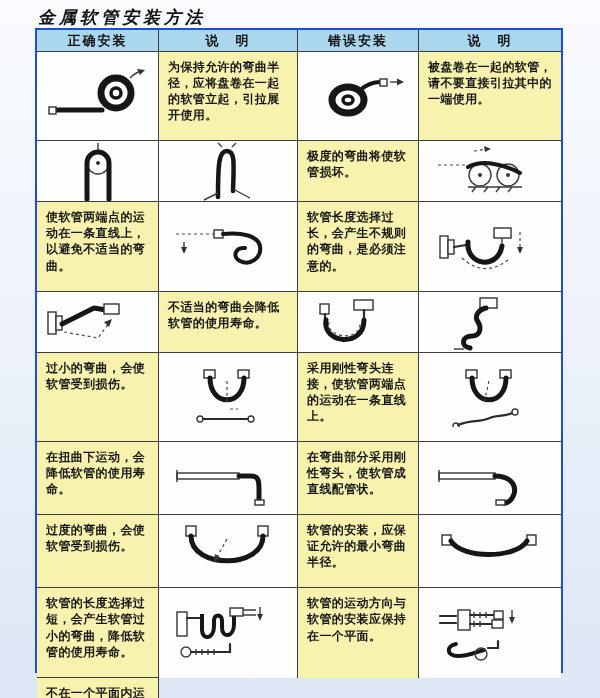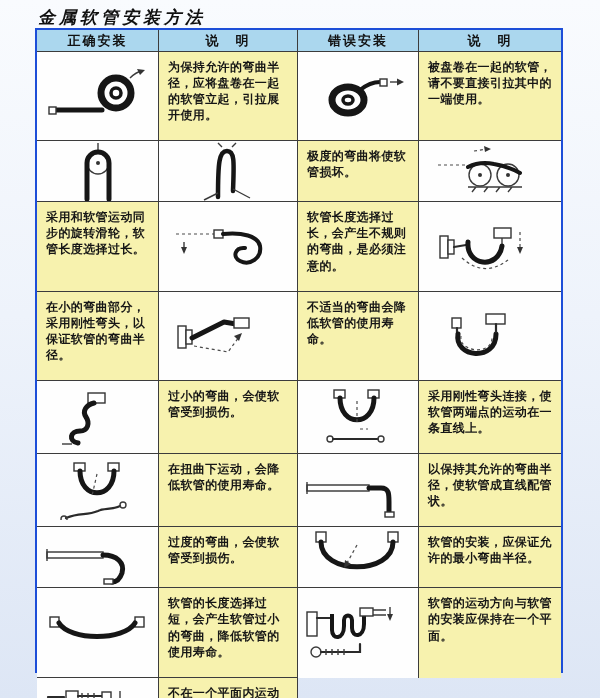--- a/index.html
+++ b/index.html
@@ -108,7 +108,7 @@
       <path class="tn" d="M34,46 L88,46 M42,46 l-4,5 M54,46 l-4,5 M66,46 l-4,5 M78,46 l-4,5"></path>
     </svg>
   </div>
-  <div class="cell dsc"><span>采用和软管运动同步的旋转滑轮，软管长度选择过长。</span></div>
+  <div class="cell dsc"><span>使软管两端点的运动在一条直线上，以避免不适当的弯曲。</span></div>
   <div class="cell img">
     <svg width="112" height="60" viewBox="0 0 112 60">
       <path class="dsh" d="M4,18 L46,18"></path>

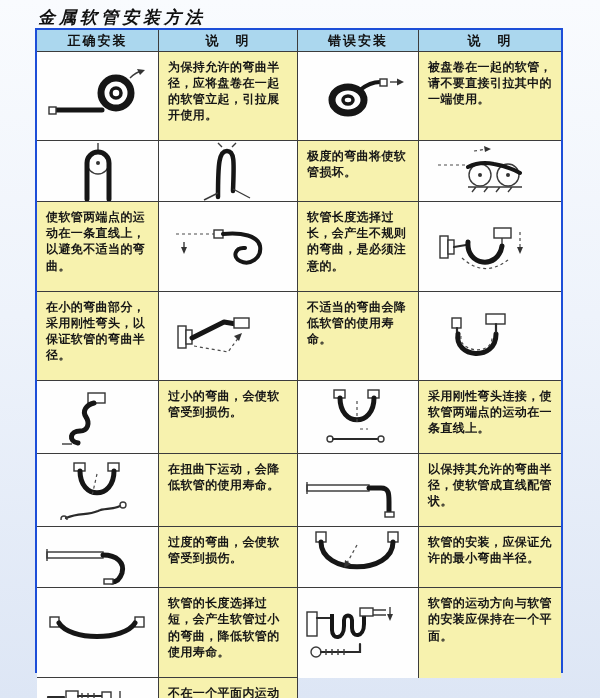--- a/index.html
+++ b/index.html
@@ -133,7 +133,6 @@
         <polygon class="dot" points="86,38 83,31 89,31"></polygon>
     </svg>
   </div>
-  <div class="cell dsc"><span>在小的弯曲部分，采用刚性弯头，以保证软管的弯曲半径。</span></div>
   <div class="cell img">
     <svg width="112" height="60" viewBox="0 0 112 60">
       <rect class="fw" x="6" y="20" width="8" height="22"></rect>

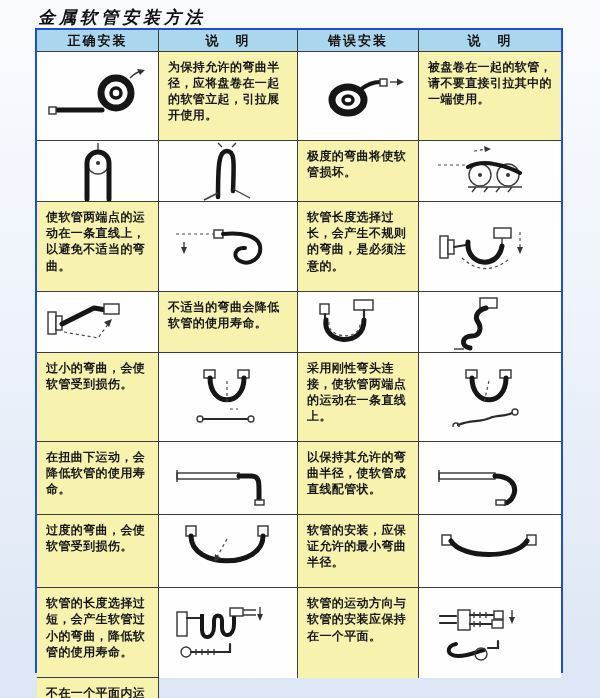--- a/index.html
+++ b/index.html
@@ -197,7 +197,7 @@
       <rect class="fw" x="83" y="52" width="9" height="5"></rect>
     </svg>
   </div>
-  <div class="cell dsc"><span>以保持其允许的弯曲半径，使软管成直线配管状。</span></div>
+  <div class="cell dsc"><span>在弯曲部分采用刚性弯头，使软管成直线配管状。</span></div>
   <div class="cell img">
     <svg width="112" height="60" viewBox="0 0 112 60">
       <rect class="fw" x="5" y="25" width="56" height="6"></rect>

